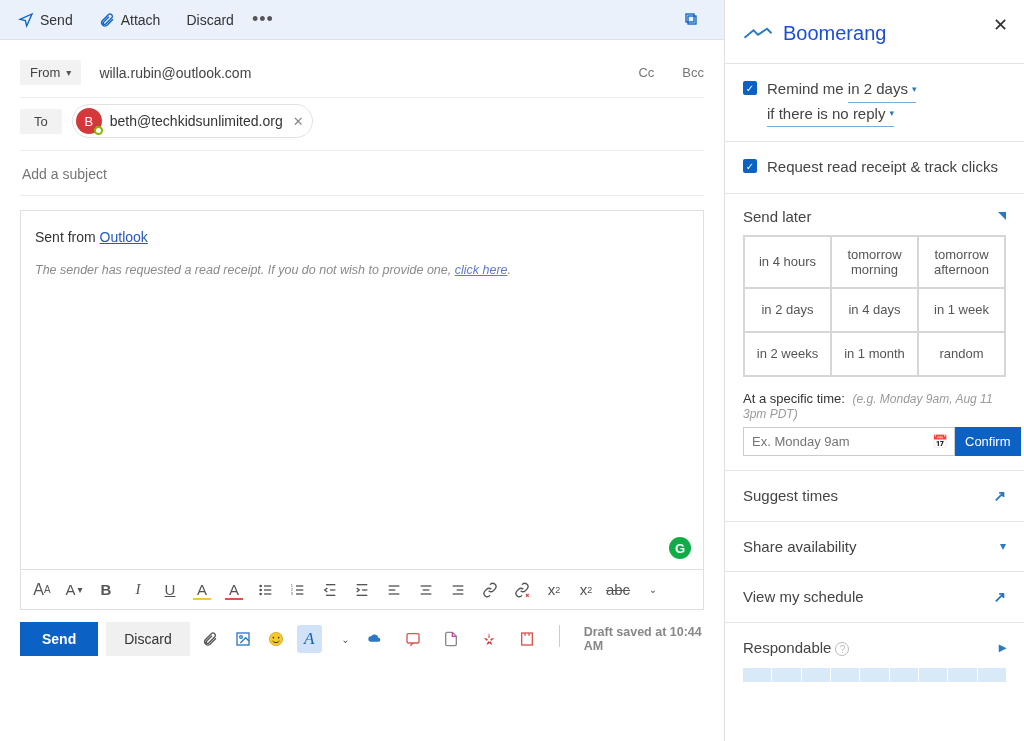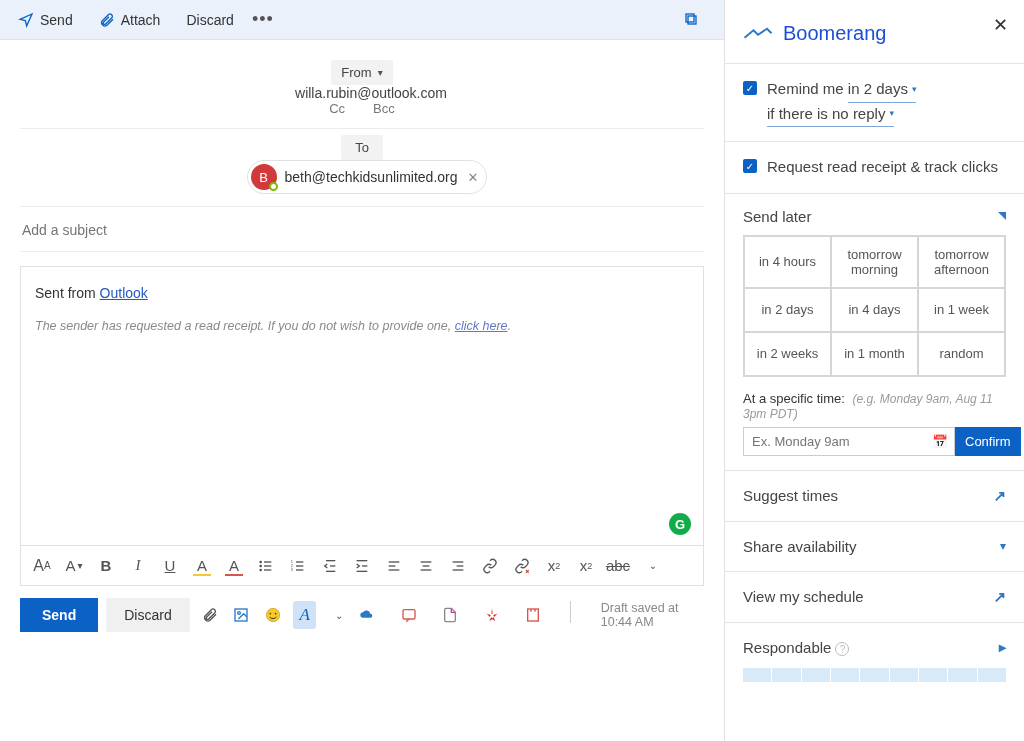--- a/index.html
+++ b/index.html
@@ -37,7 +37,6 @@
     border-bottom: 1px solid #ececec;
     padding: 6px 0 12px 0;
     position: relative;
-    flex-direction: column;
   }
   .addr-label-btn {
     background: #f2f2f2; color: #444;

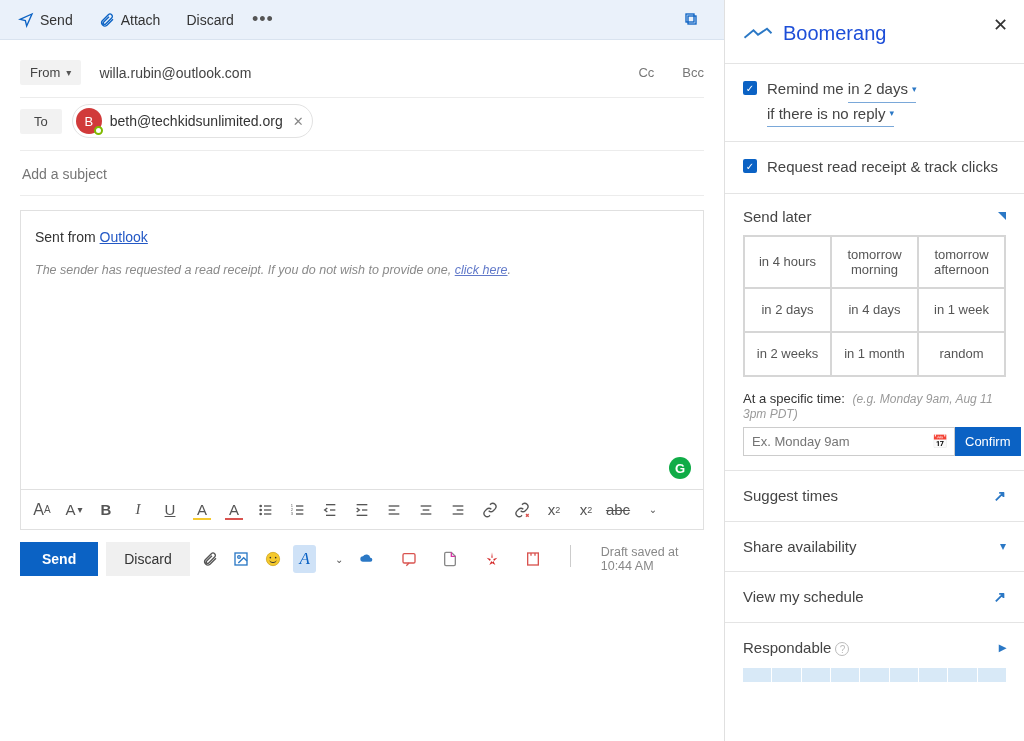--- a/index.html
+++ b/index.html
@@ -86,7 +86,7 @@
     margin: 14px 20px 0 20px;
     border:1px solid #e0e0e0;
     display:flex; flex-direction:column;
-    height: 280px;
+    height: 360px;
     position:relative;
   }
   .body-content { padding: 18px 14px; font-size:14px; color:#333; flex:1; }

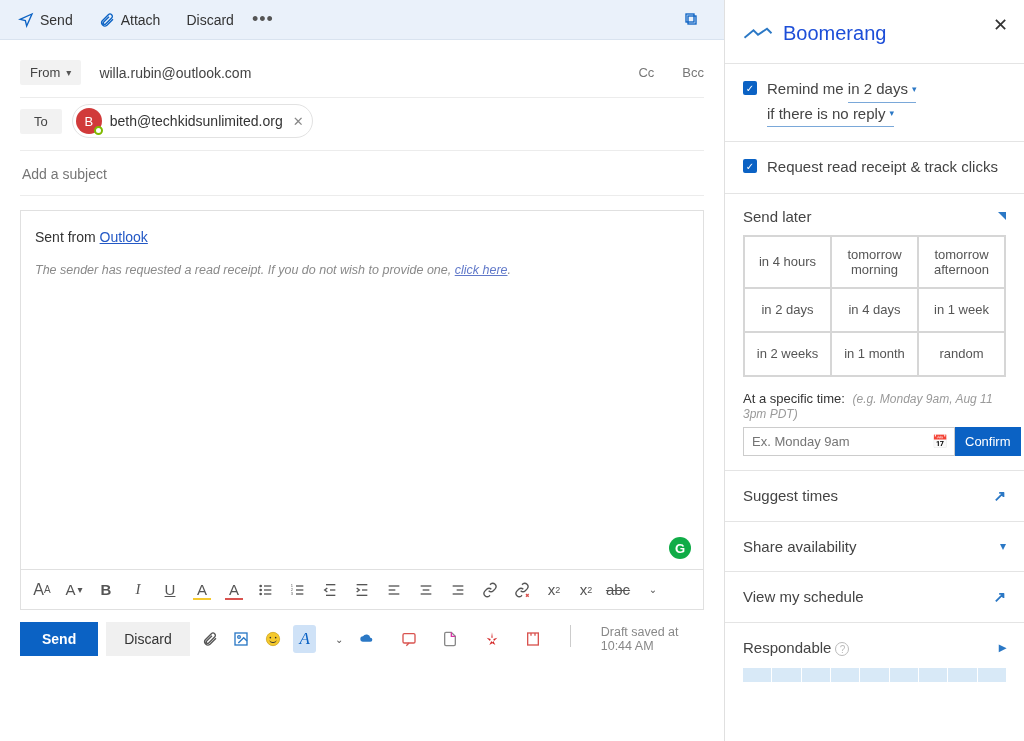--- a/index.html
+++ b/index.html
@@ -142,7 +142,7 @@
   .divider-v { width:1px;height:22px;background:#ccc; margin:0 6px;}
   .draft-status { color:#888;font-size:12.5px;margin-left:4px;}
 
-  .addin-icons { display:flex; gap:20px; margin-left:auto; }
+  .addin-icons { display:flex; gap:14px; margin-left:auto; font-weight:bold;}
 
   
   .bm-header {

